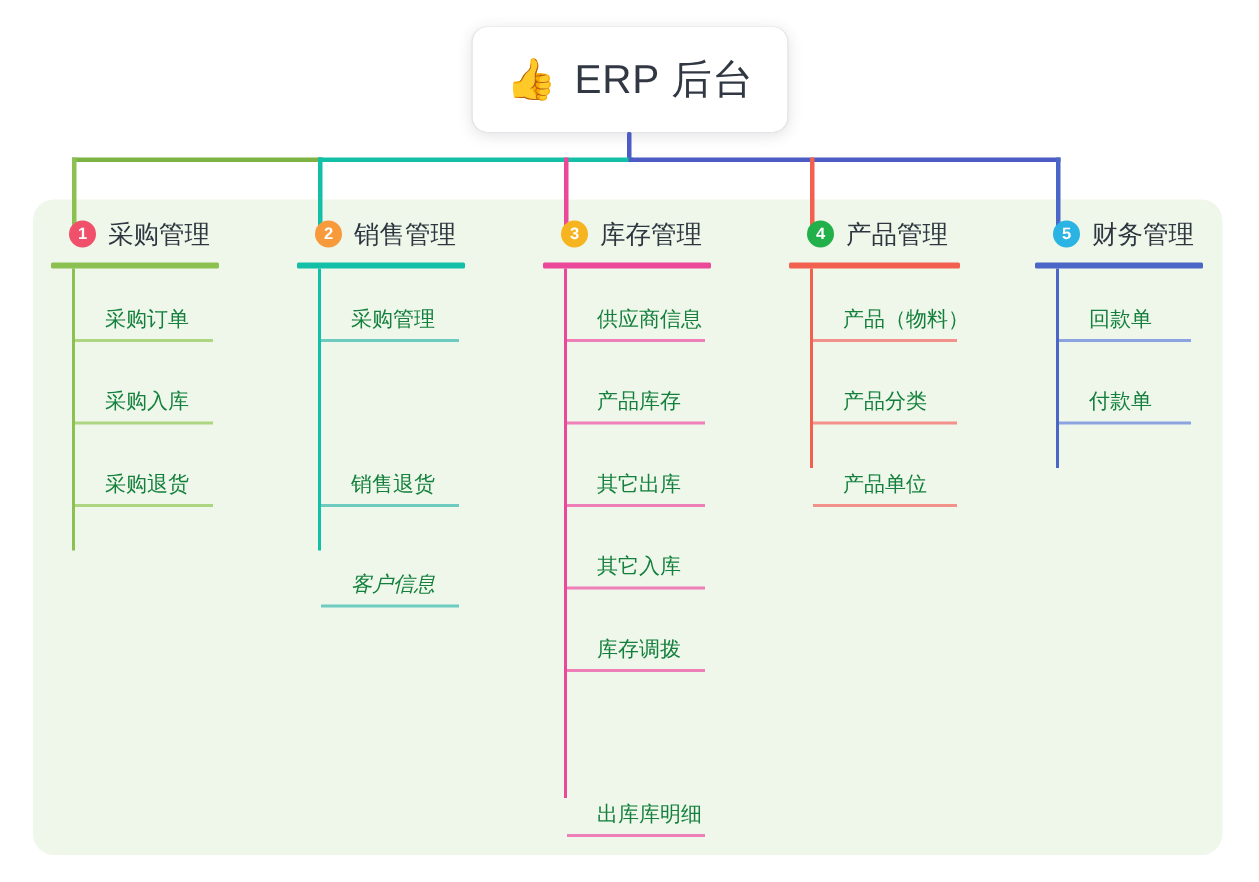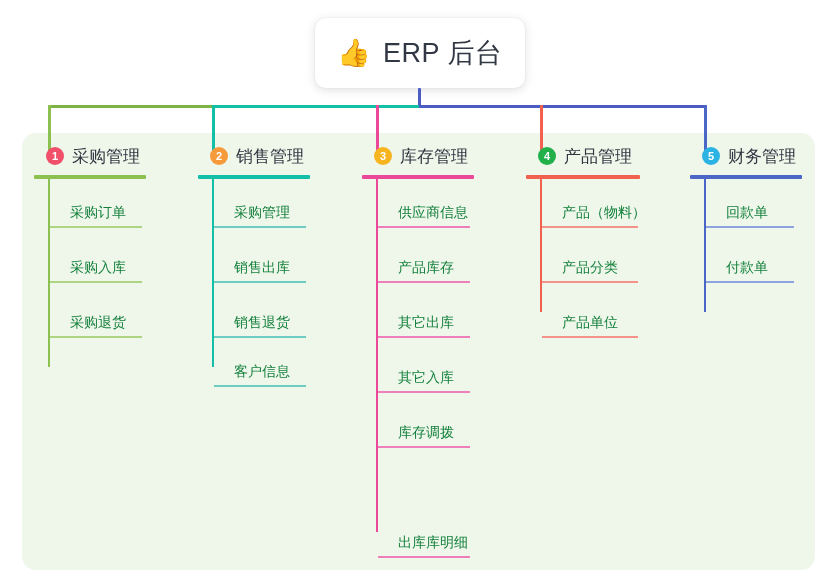--- a/index.html
+++ b/index.html
@@ -194,10 +194,6 @@
           <span class="leaf-label">采购管理</span>
           <div class="leaf-rule" style="width: 92px; margin-left: 2px; background: rgb(110, 203, 192);"></div>
         </div>
-        <div class="leaf" style="top: 90px;">
-          <span class="leaf-label">销售出库</span>
-          <div class="leaf-rule" style="width: 92px; margin-left: 2px; background: rgb(110, 203, 192);"></div>
-        </div>
         <div class="leaf" style="top: 145px;">
           <span class="leaf-label">销售退货</span>
           <div class="leaf-rule" style="width: 92px; margin-left: 2px; background: rgb(110, 203, 192);"></div>

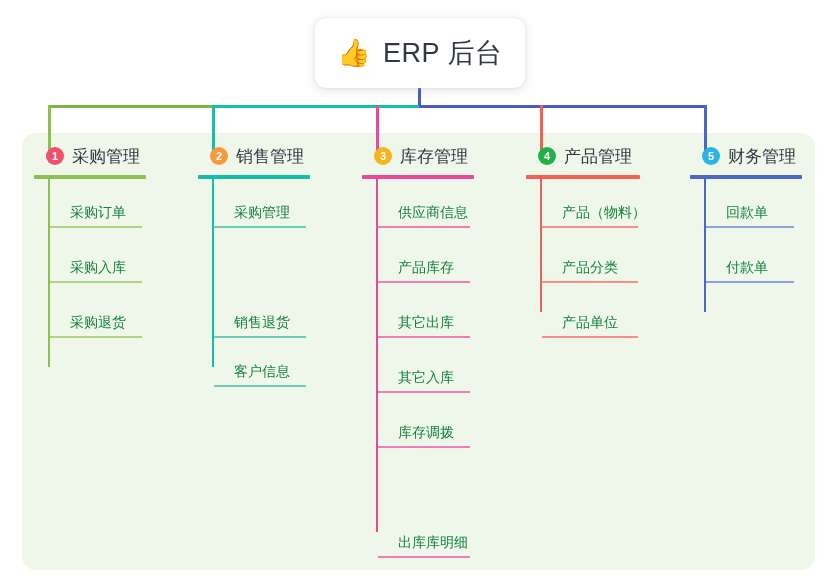--- a/index.html
+++ b/index.html
@@ -198,7 +198,7 @@
           <span class="leaf-label">销售退货</span>
           <div class="leaf-rule" style="width: 92px; margin-left: 2px; background: rgb(110, 203, 192);"></div>
         </div>
-        <div class="leaf" style="top: 194px;">
+        <div class="leaf" style="top: 212px; font-style: italic;">
           <span class="leaf-label">客户信息</span>
           <div class="leaf-rule" style="width: 92px; margin-left: 2px; background: rgb(110, 203, 192);"></div>
         </div>

